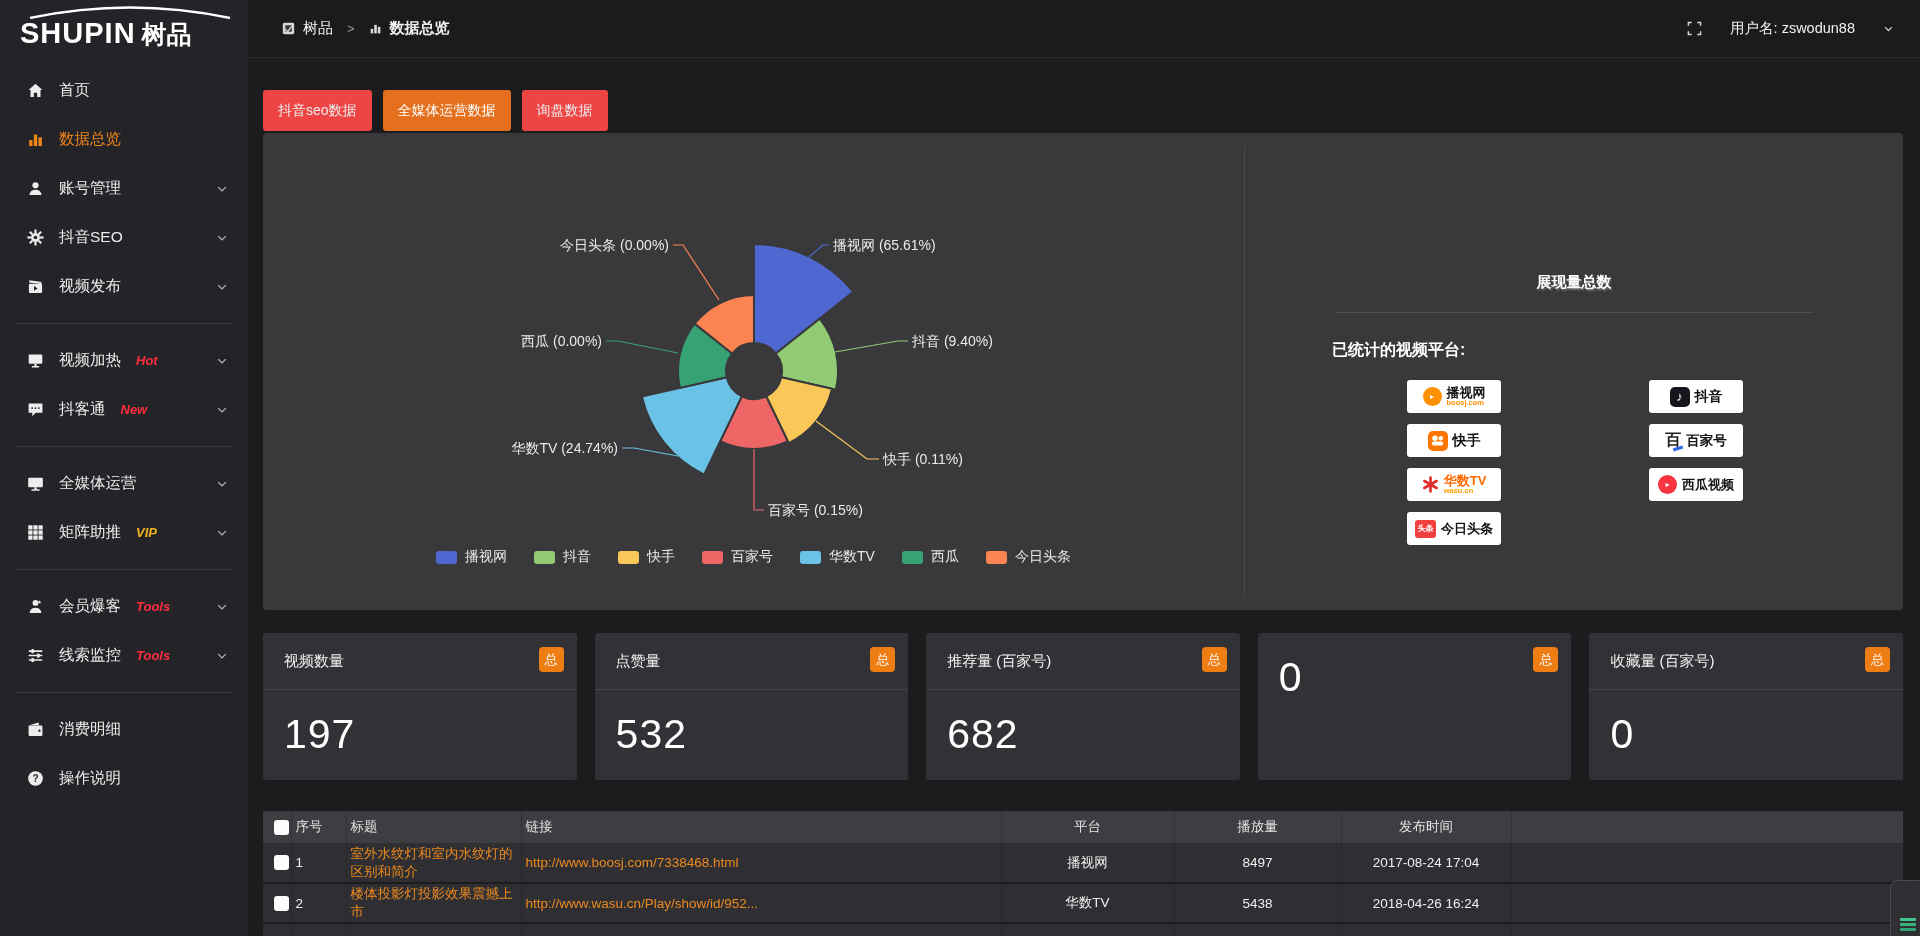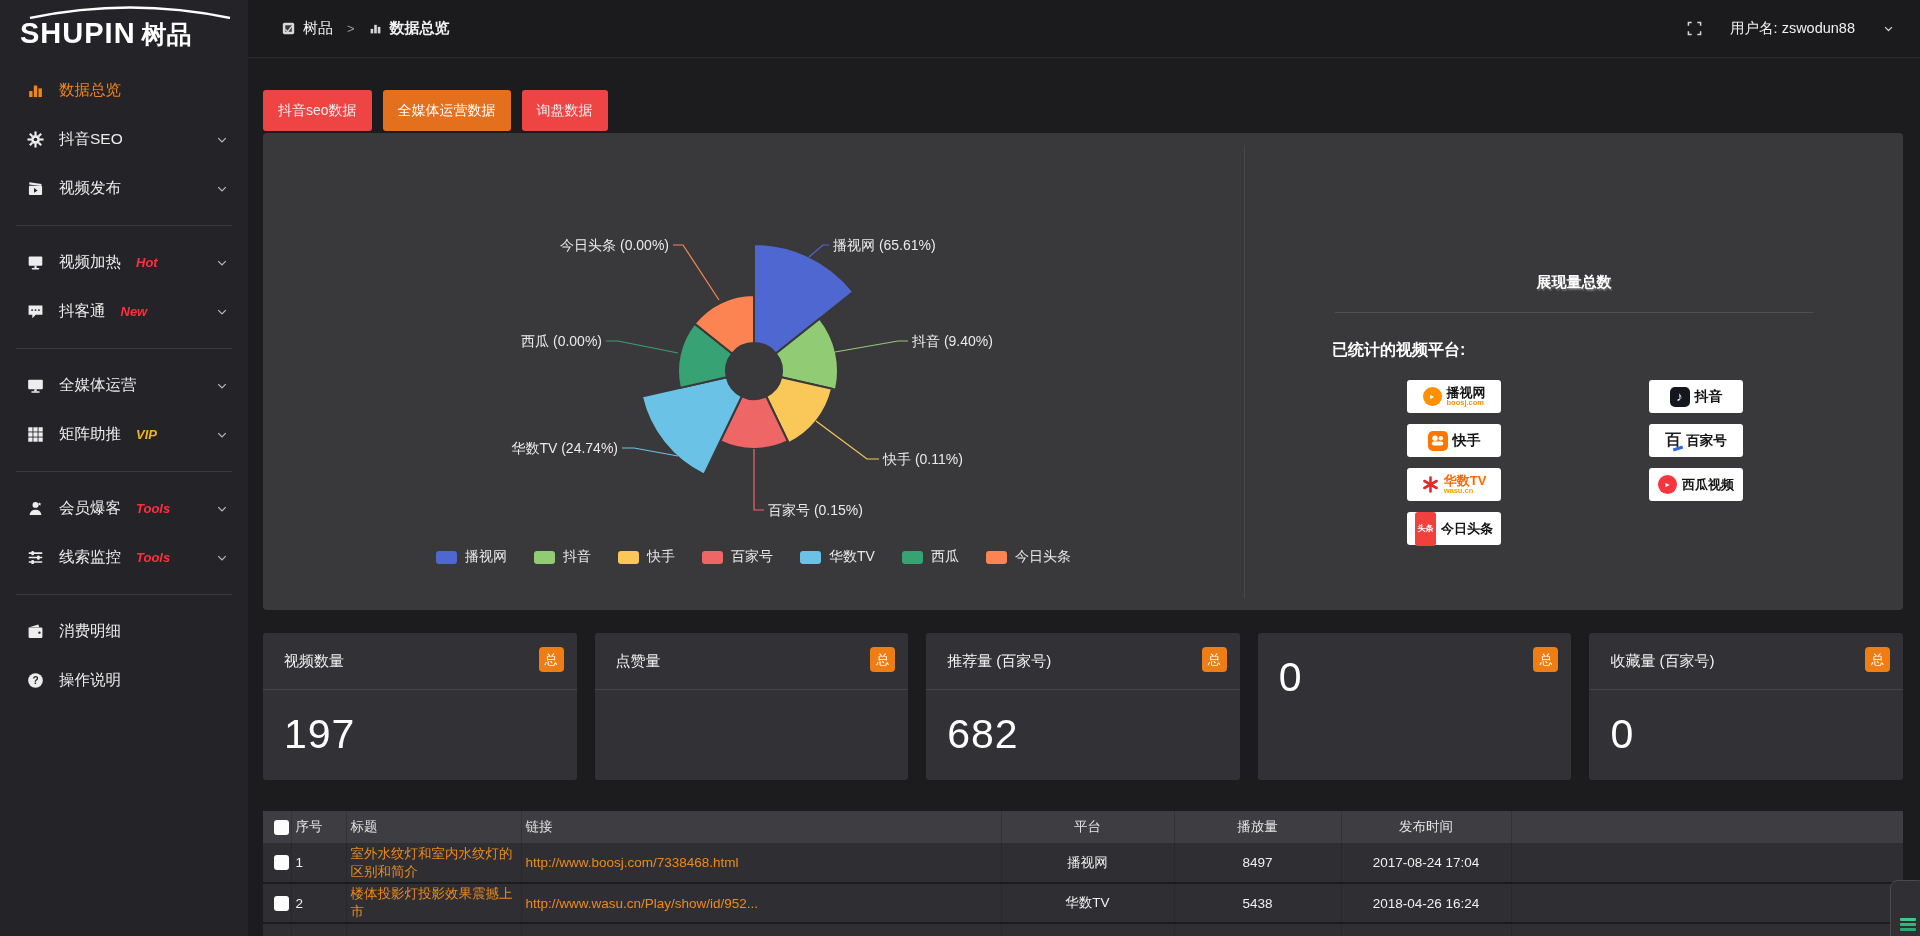--- a/index.html
+++ b/index.html
@@ -119,6 +119,14 @@
       </div>
     </div>
     <nav class="side-menu" id="side-menu">
+        <div class="side-item">
+          <span class="mi">
+            <svg viewBox="0 0 16 16" xmlns="http://www.w3.org/2000/svg">
+              <path d="M8 1.6L14.5 7.6H12.7V14.2H9.6V10.1H6.4V14.2H3.3V7.6H1.5Z" fill="currentColor"></path>
+            </svg>
+          </span>
+          <span class="lbl">首页</span>
+        </div>
         <div class="side-item active">
           <span class="mi">
             <svg viewBox="0 0 16 16" xmlns="http://www.w3.org/2000/svg">

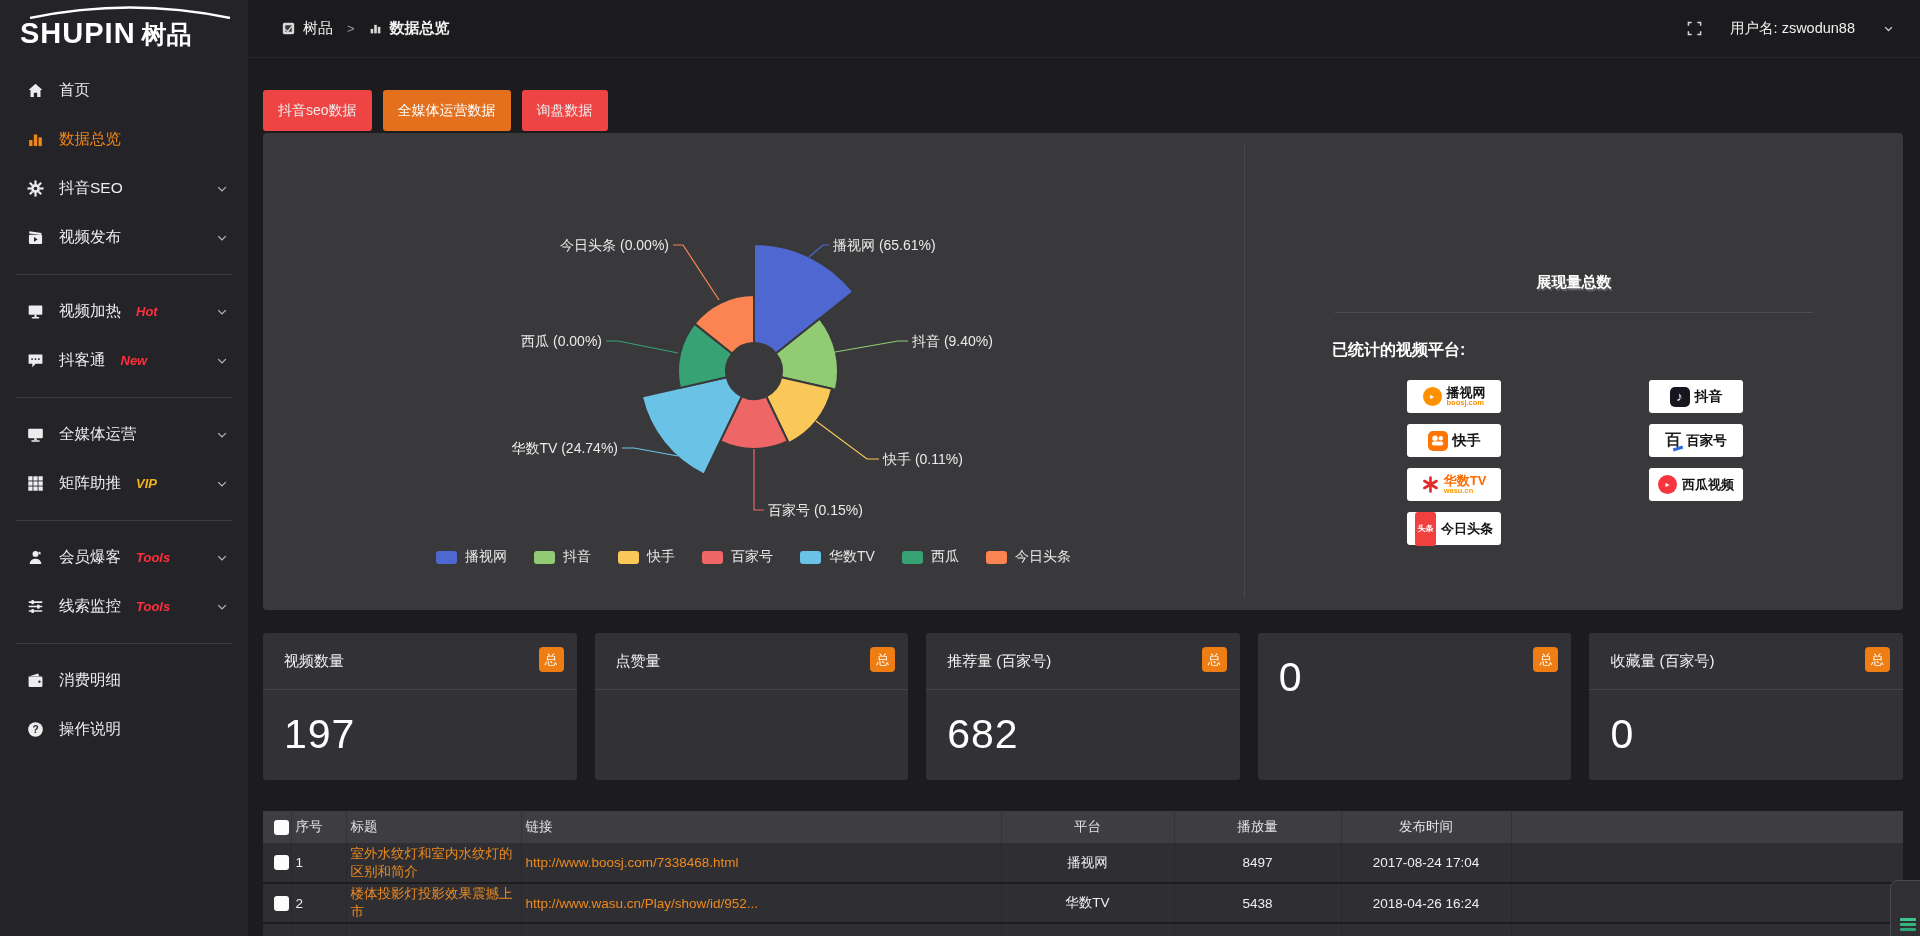--- a/index.html
+++ b/index.html
@@ -136,6 +136,20 @@
             </svg>
           </span>
           <span class="lbl">数据总览</span>
+        </div>
+        <div class="side-item">
+          <span class="mi">
+            <svg viewBox="0 0 16 16" xmlns="http://www.w3.org/2000/svg">
+              <circle cx="8" cy="4.9" r="2.9" fill="currentColor"></circle>
+              <path d="M2.2 14.2c.4-3.4 2.7-5.1 5.8-5.1s5.4 1.7 5.8 5.1z" fill="currentColor"></path>
+            </svg>
+          </span>
+          <span class="lbl">账号管理</span>
+          <span class="side-chev">
+            <svg viewBox="0 0 16 16" xmlns="http://www.w3.org/2000/svg">
+              <polyline points="3,5.5 8,10.5 13,5.5" fill="none" stroke="currentColor" stroke-width="1.7"></polyline>
+            </svg>
+          </span>
         </div>
         <div class="side-item">
           <span class="mi">

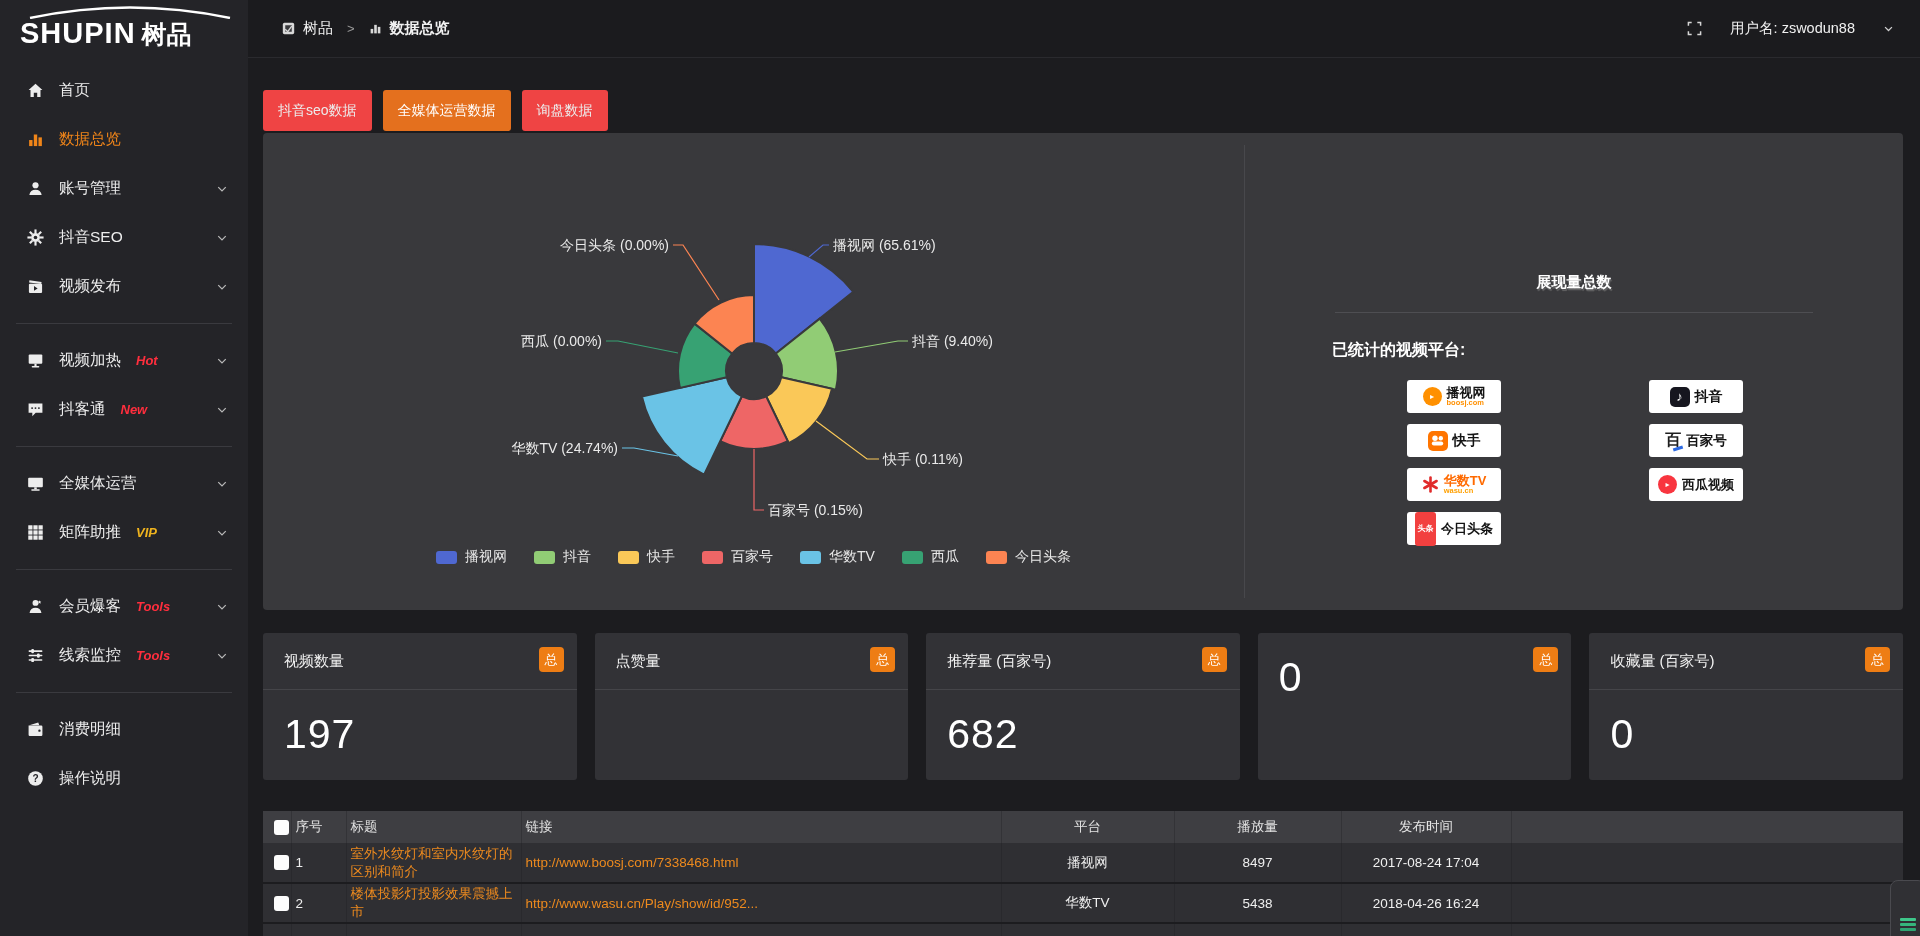--- a/index.html
+++ b/index.html
@@ -74,7 +74,7 @@
   .lg-wasu { display:flex; }
   .lg-xg { width:19px; height:19px; border-radius:50%; background:#f8353f; color:#fff; font-size:8px;
     display:flex; align-items:center; justify-content:center; }
-  .lg-tt { width:21px; height:34px; border-radius:3px; background:#f2403f; color:#fff; font-size:8px;
+  .lg-tt { width:21px; height:18px; border-radius:3px; background:#f2403f; color:#fff; font-size:8px;
     font-weight:700; display:flex; align-items:center; justify-content:center; line-height:1; }
 
   

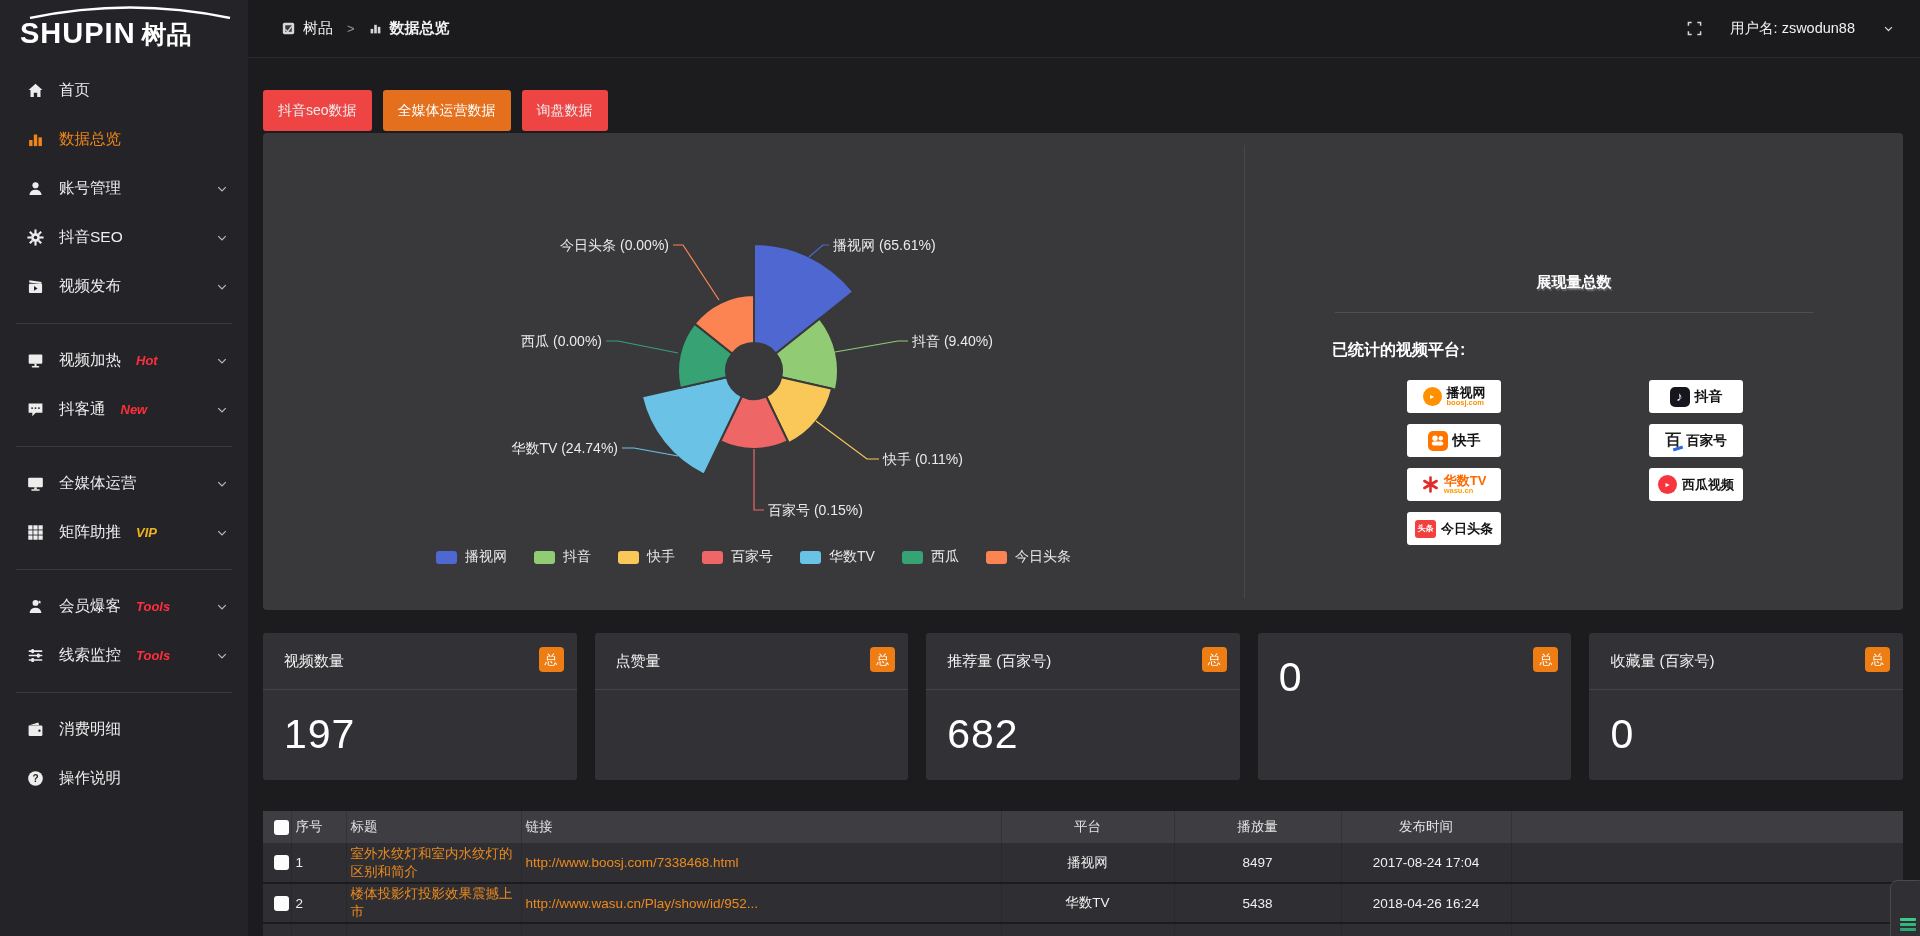--- a/index.html
+++ b/index.html
@@ -495,6 +495,7 @@
         <div class="card">
           <div class="card-head">点赞量</div>
           <div class="card-badge">总</div>
+          <div class="card-val">532</div>
         </div>
         <div class="card">
           <div class="card-head">推荐量 (百家号)</div>

